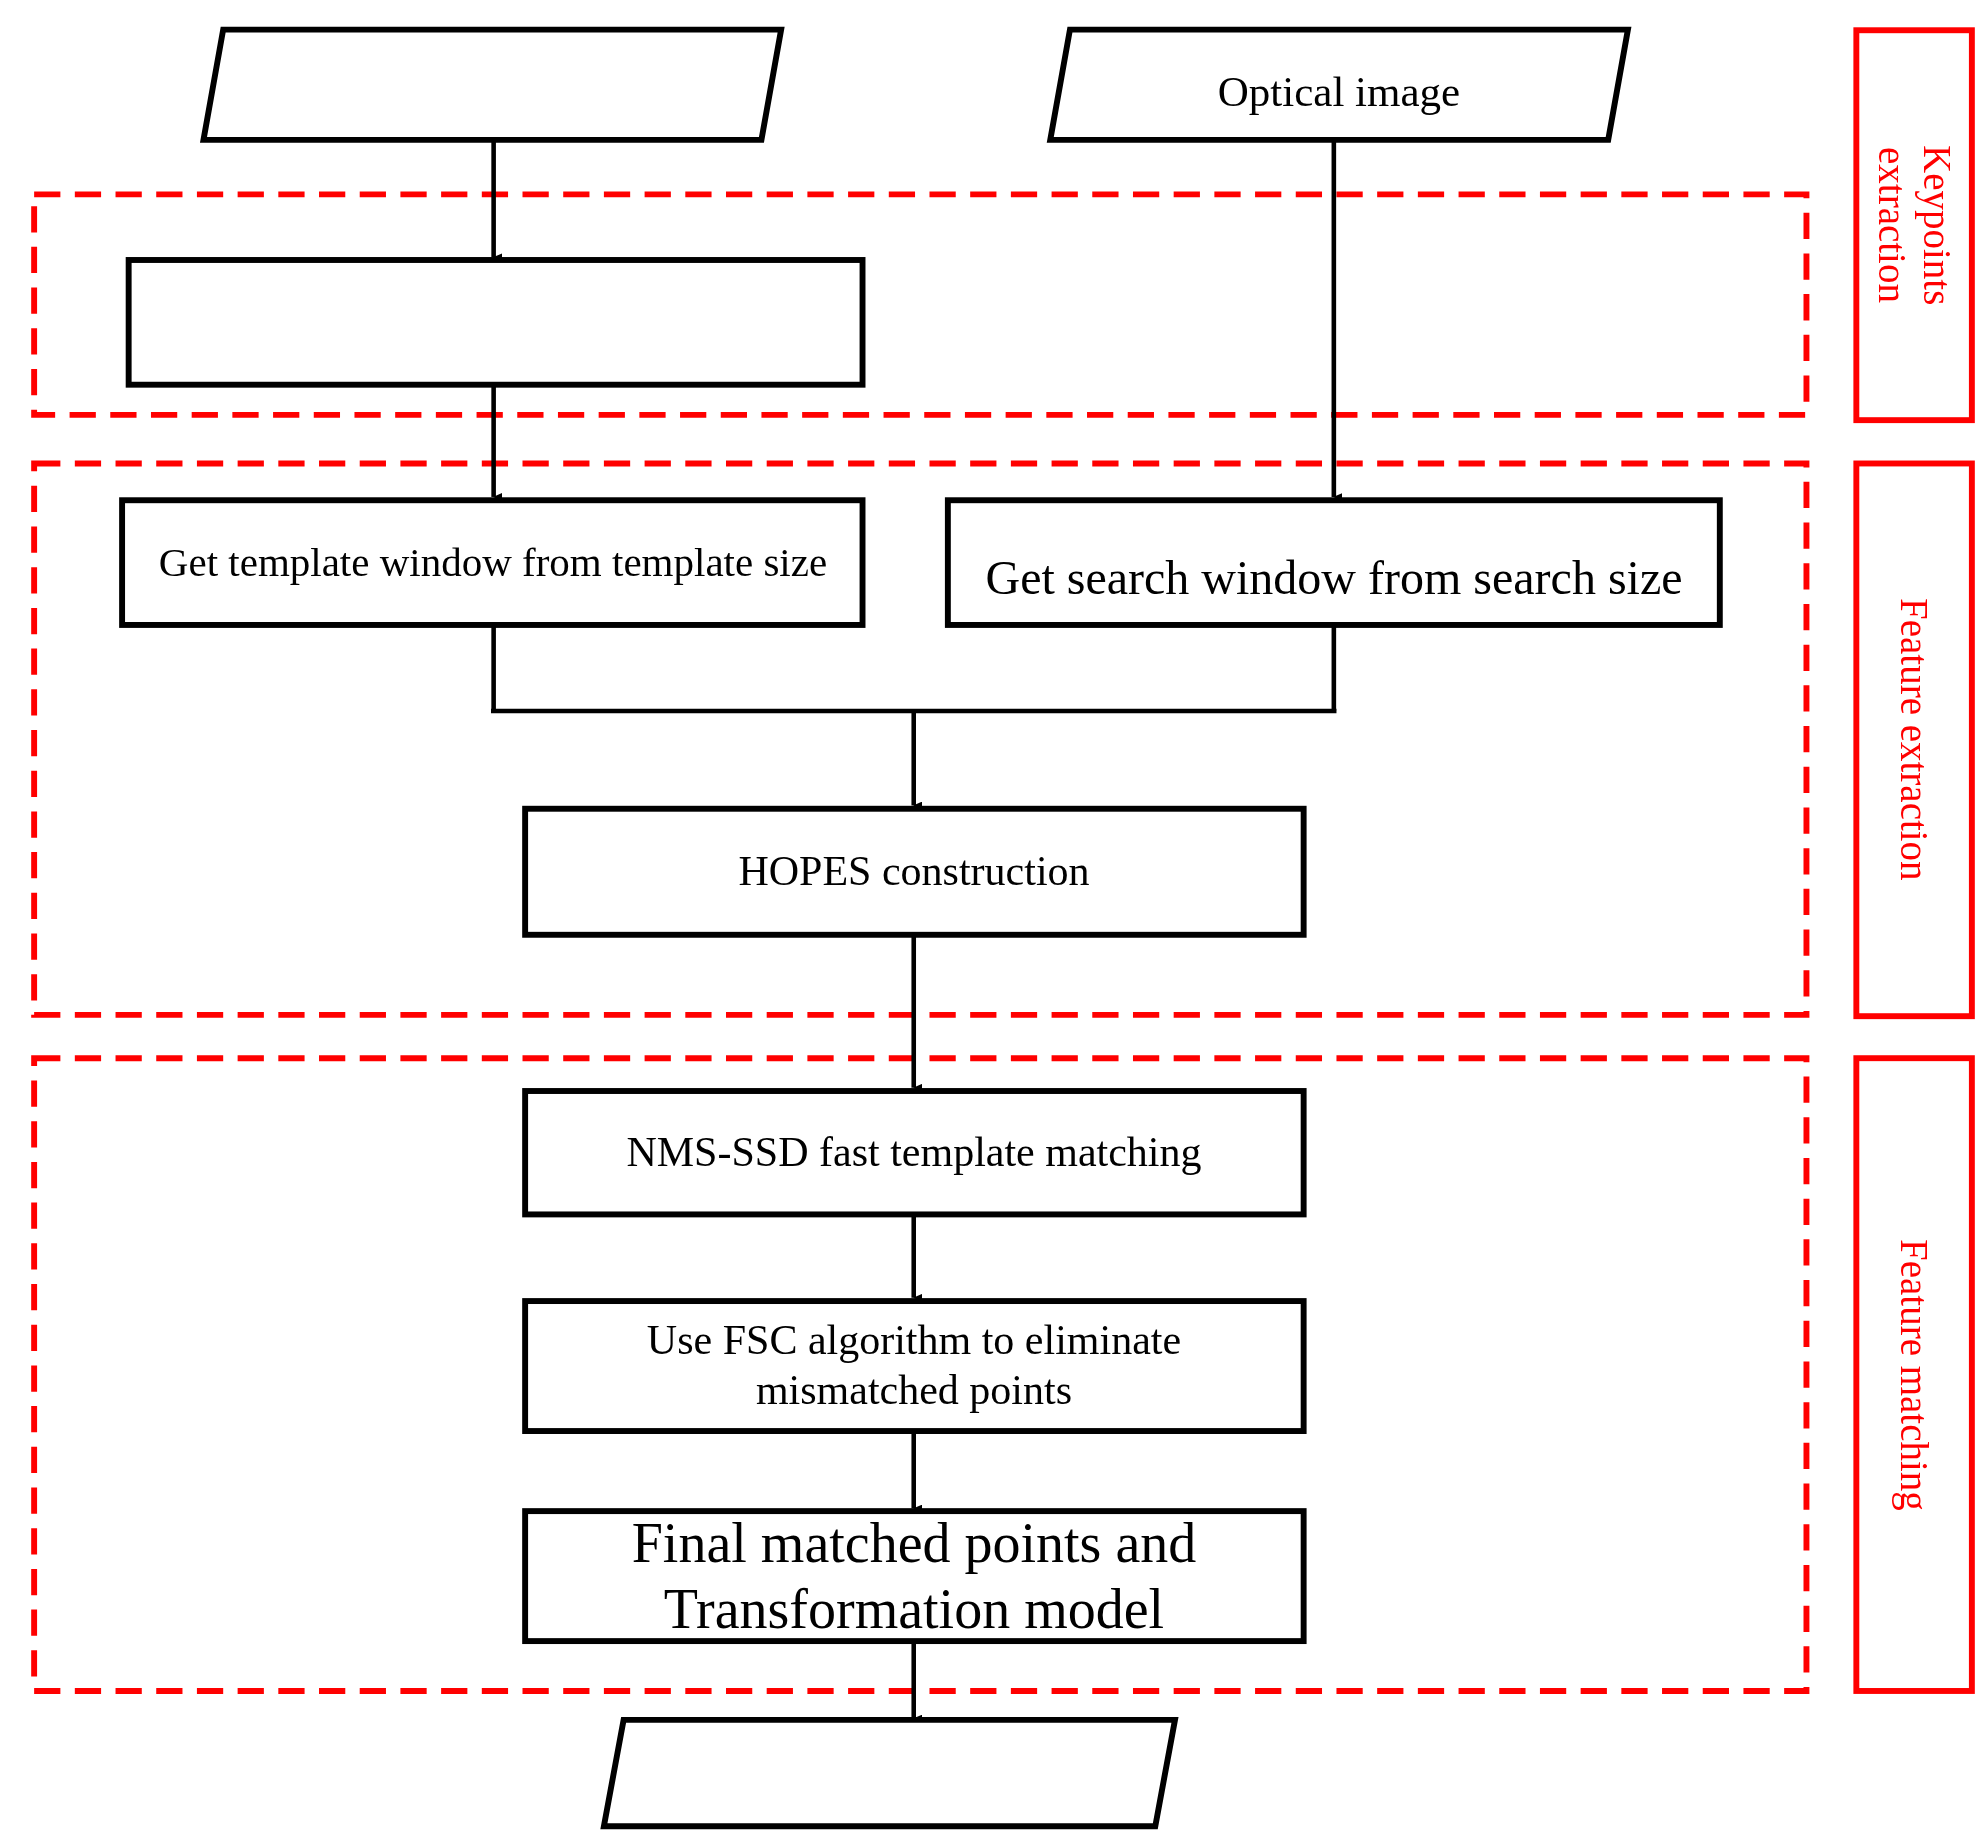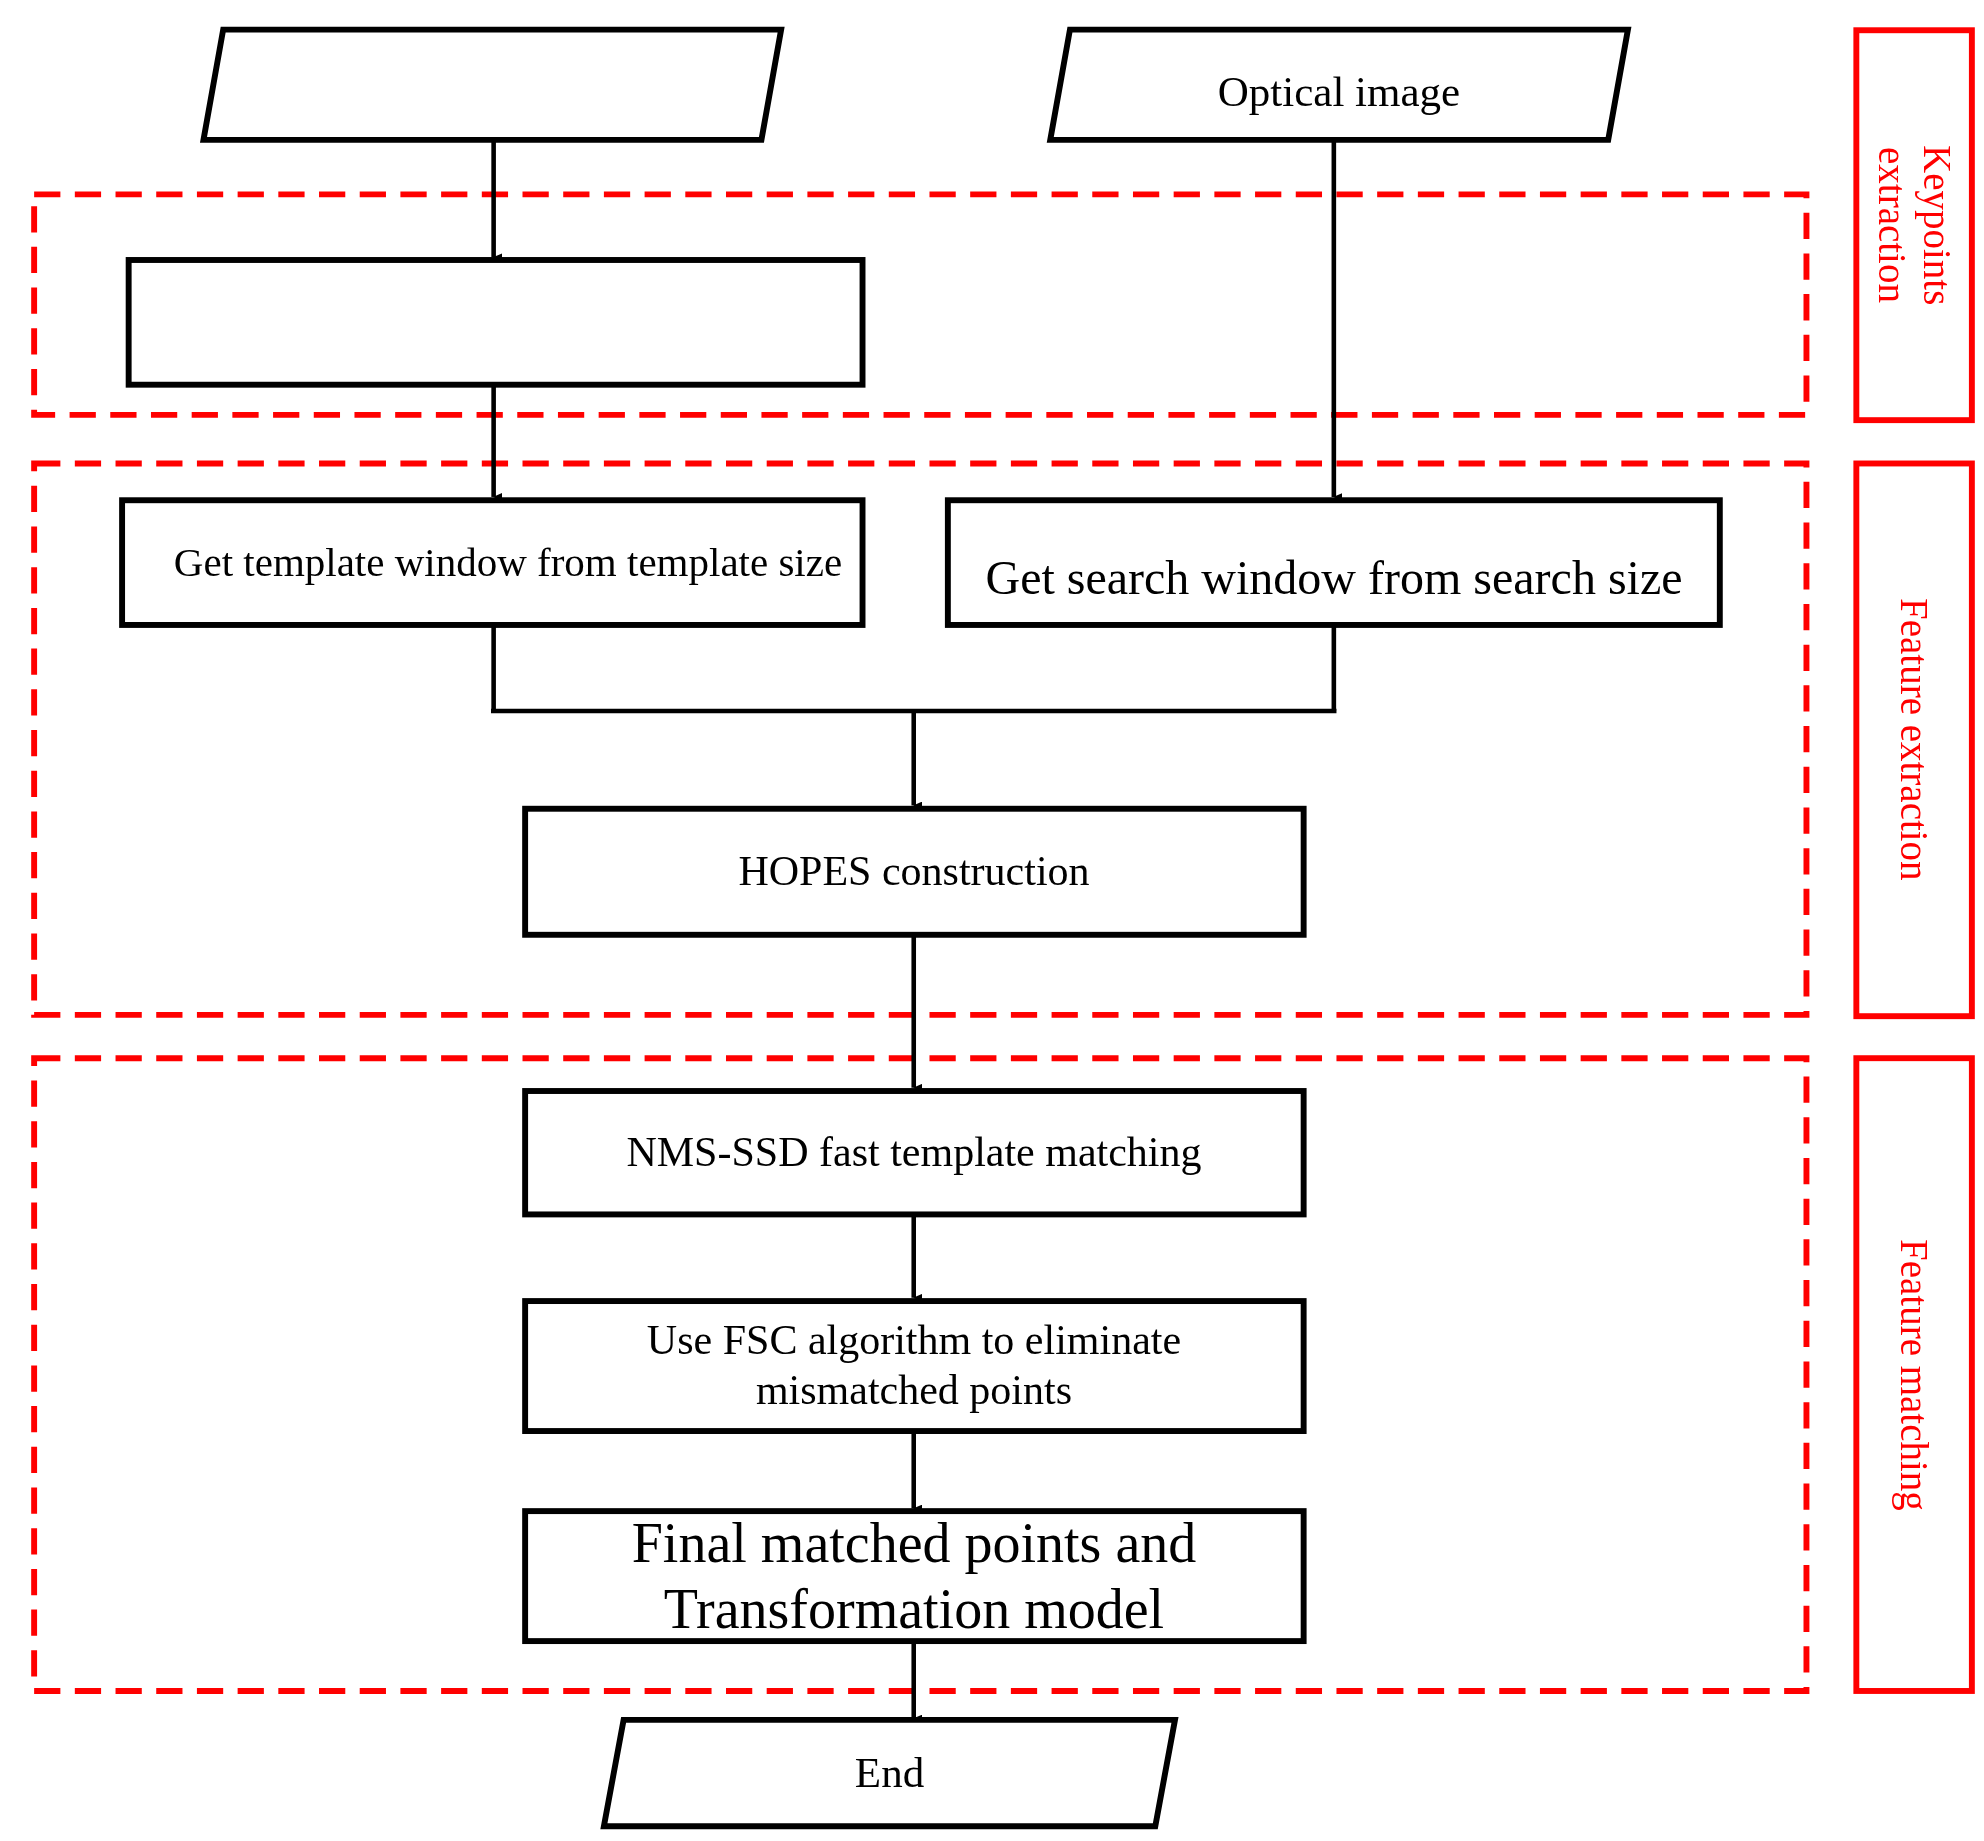--- a/index.html
+++ b/index.html
@@ -120,7 +120,7 @@
   <div class="node-label" style="left:1050px; top:37px; width:578px; height:110px; font-size:43px;">Optical image</div>
 
 
-  <div class="node-label" style="left:138px; top:500px; width:740px; height:125px; font-size:41px;">Get template window from template size</div>
+  <div class="node-label" style="left:123px; top:500px; width:740px; height:125px; font-size:41px;">Get template window from template size</div>
 
   <div class="node-label" style="left:948px; top:516px; width:772px; height:125px; font-size:48px;">Get search window from search size</div>
 

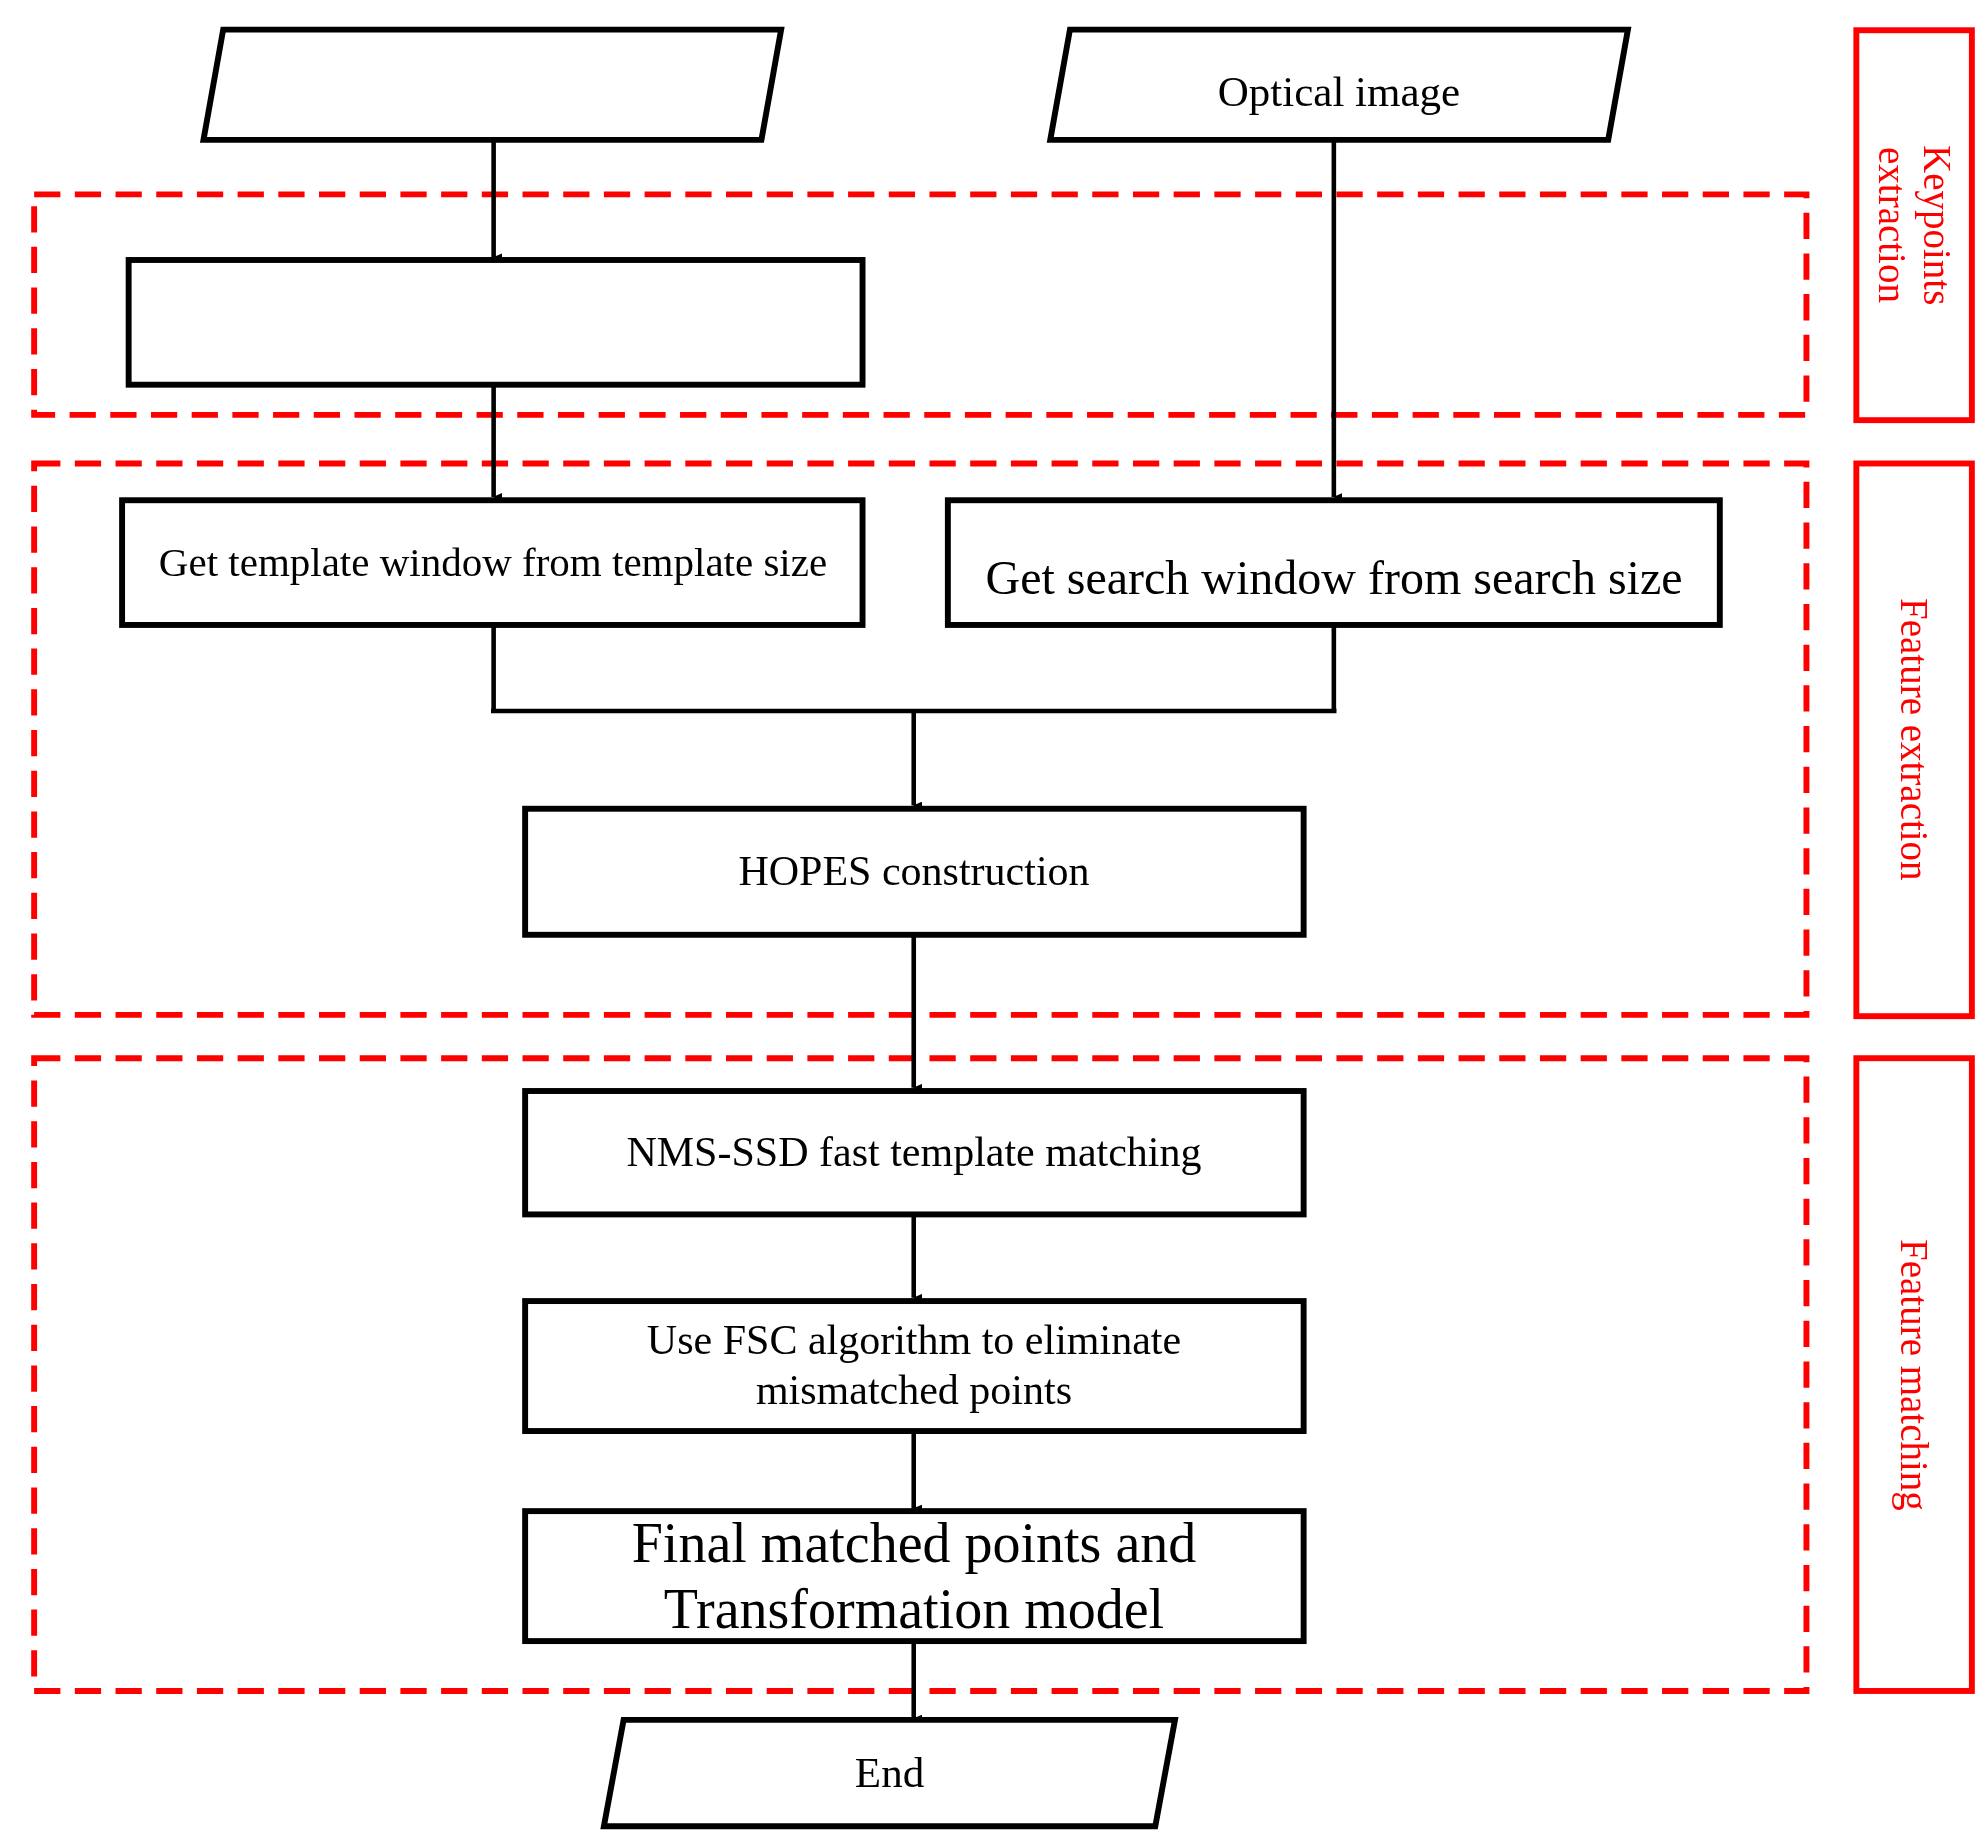--- a/index.html
+++ b/index.html
@@ -134,7 +134,6 @@
   <div class="node-label" style="left:525px; top:1511px; width:778px; height:130px; font-size:56px;">Final matched points and
 Transformation model</div>
 
-  <div class="node-label" style="left:604px; top:1720px; width:571px; height:106px; font-size:43px;">End</div>
 
   <div class="group-label" style="left:1856px; top:30px; width:116px; height:390px;">Keypoints
 extraction</div>

